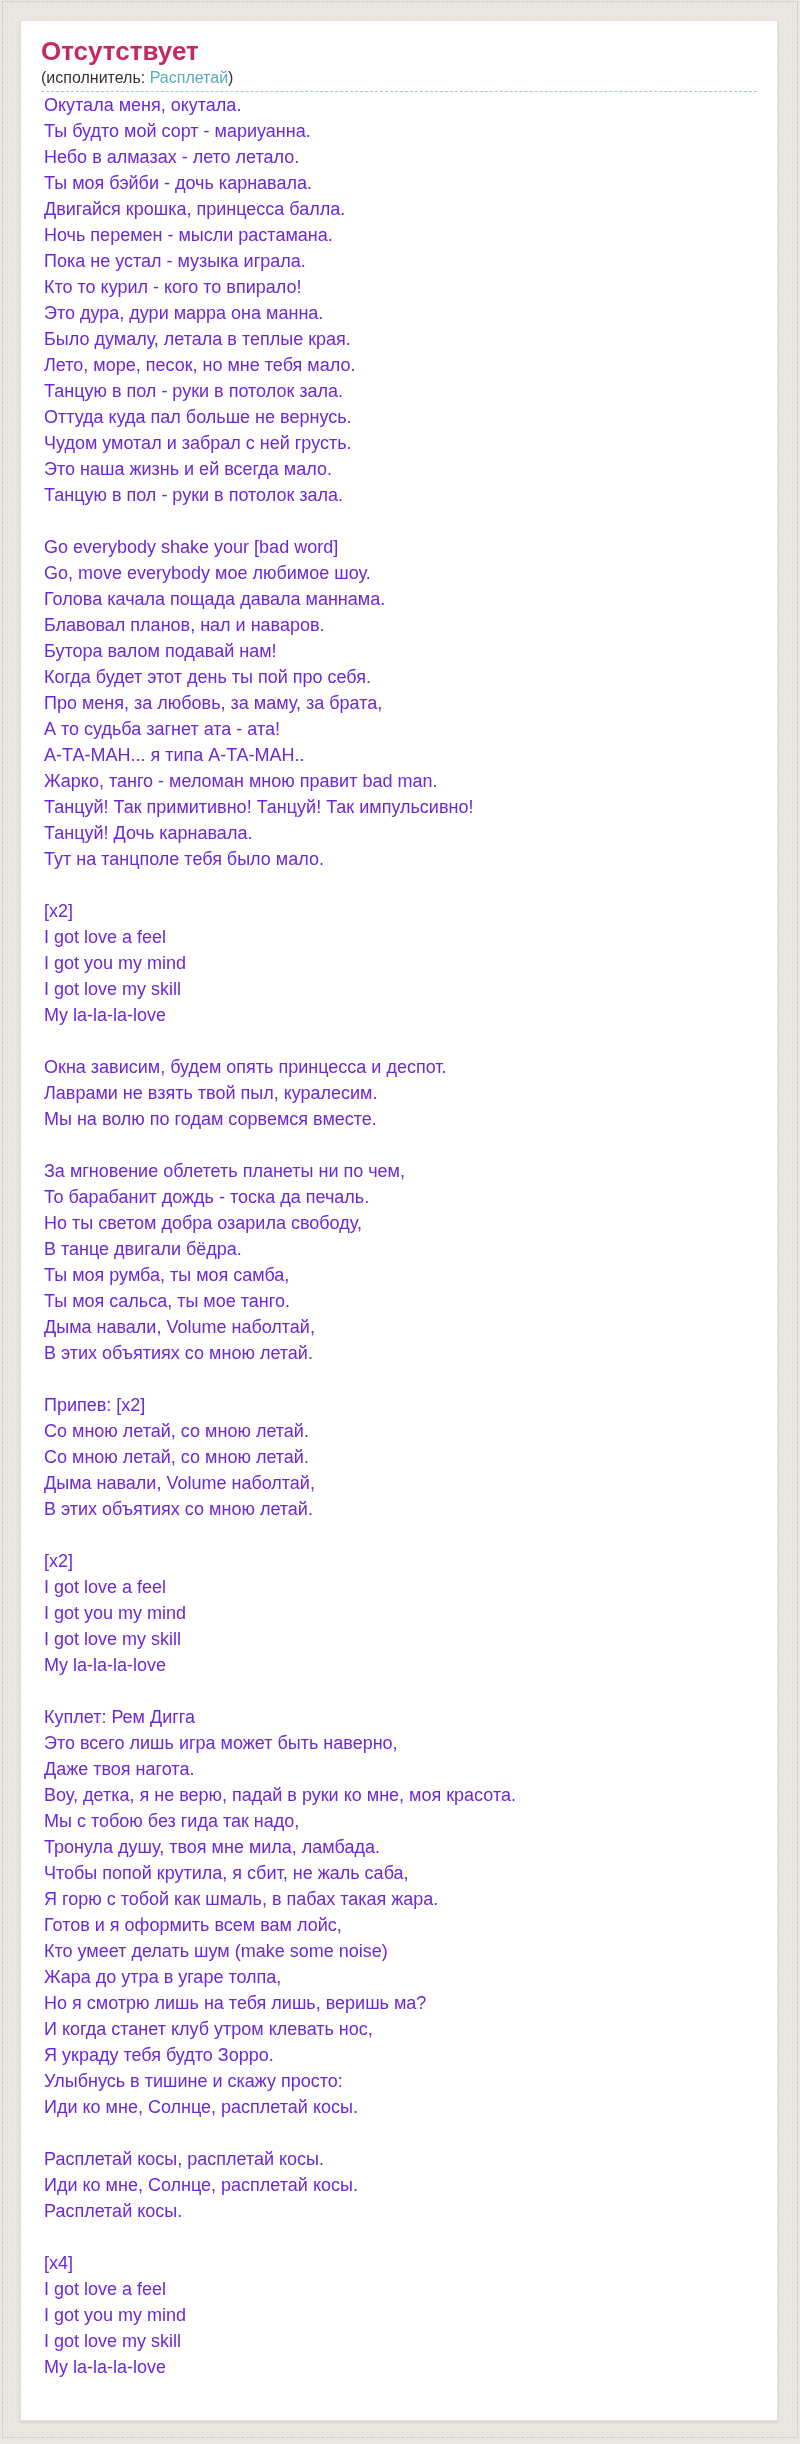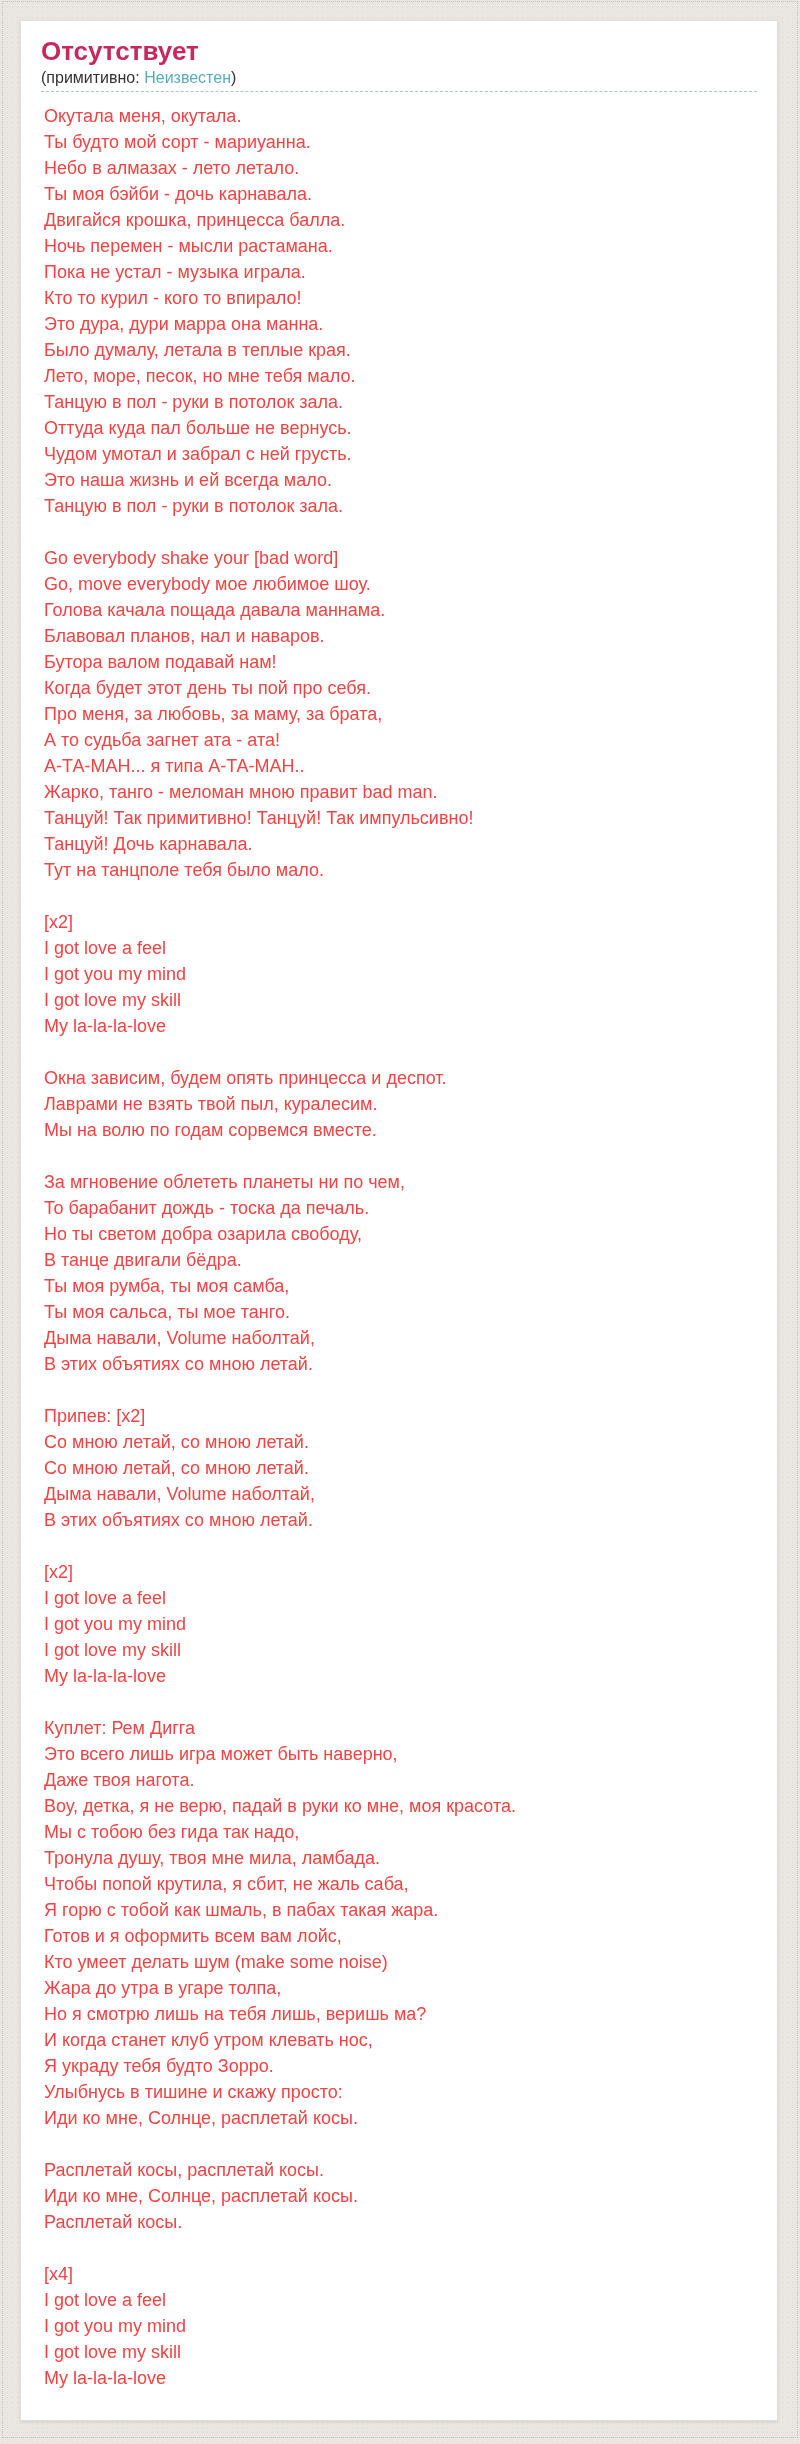--- a/index.html
+++ b/index.html
@@ -74,7 +74,7 @@
   <div class="header">
     <h1 class="song-title">Отсутствует</h1>
     <div class="artist-line">
-      <span>(примитивно:</span>
+      <span>(исполнитель:</span>
       <a href="#">Неизвестен</a><span>)</span>
     </div>
   </div>

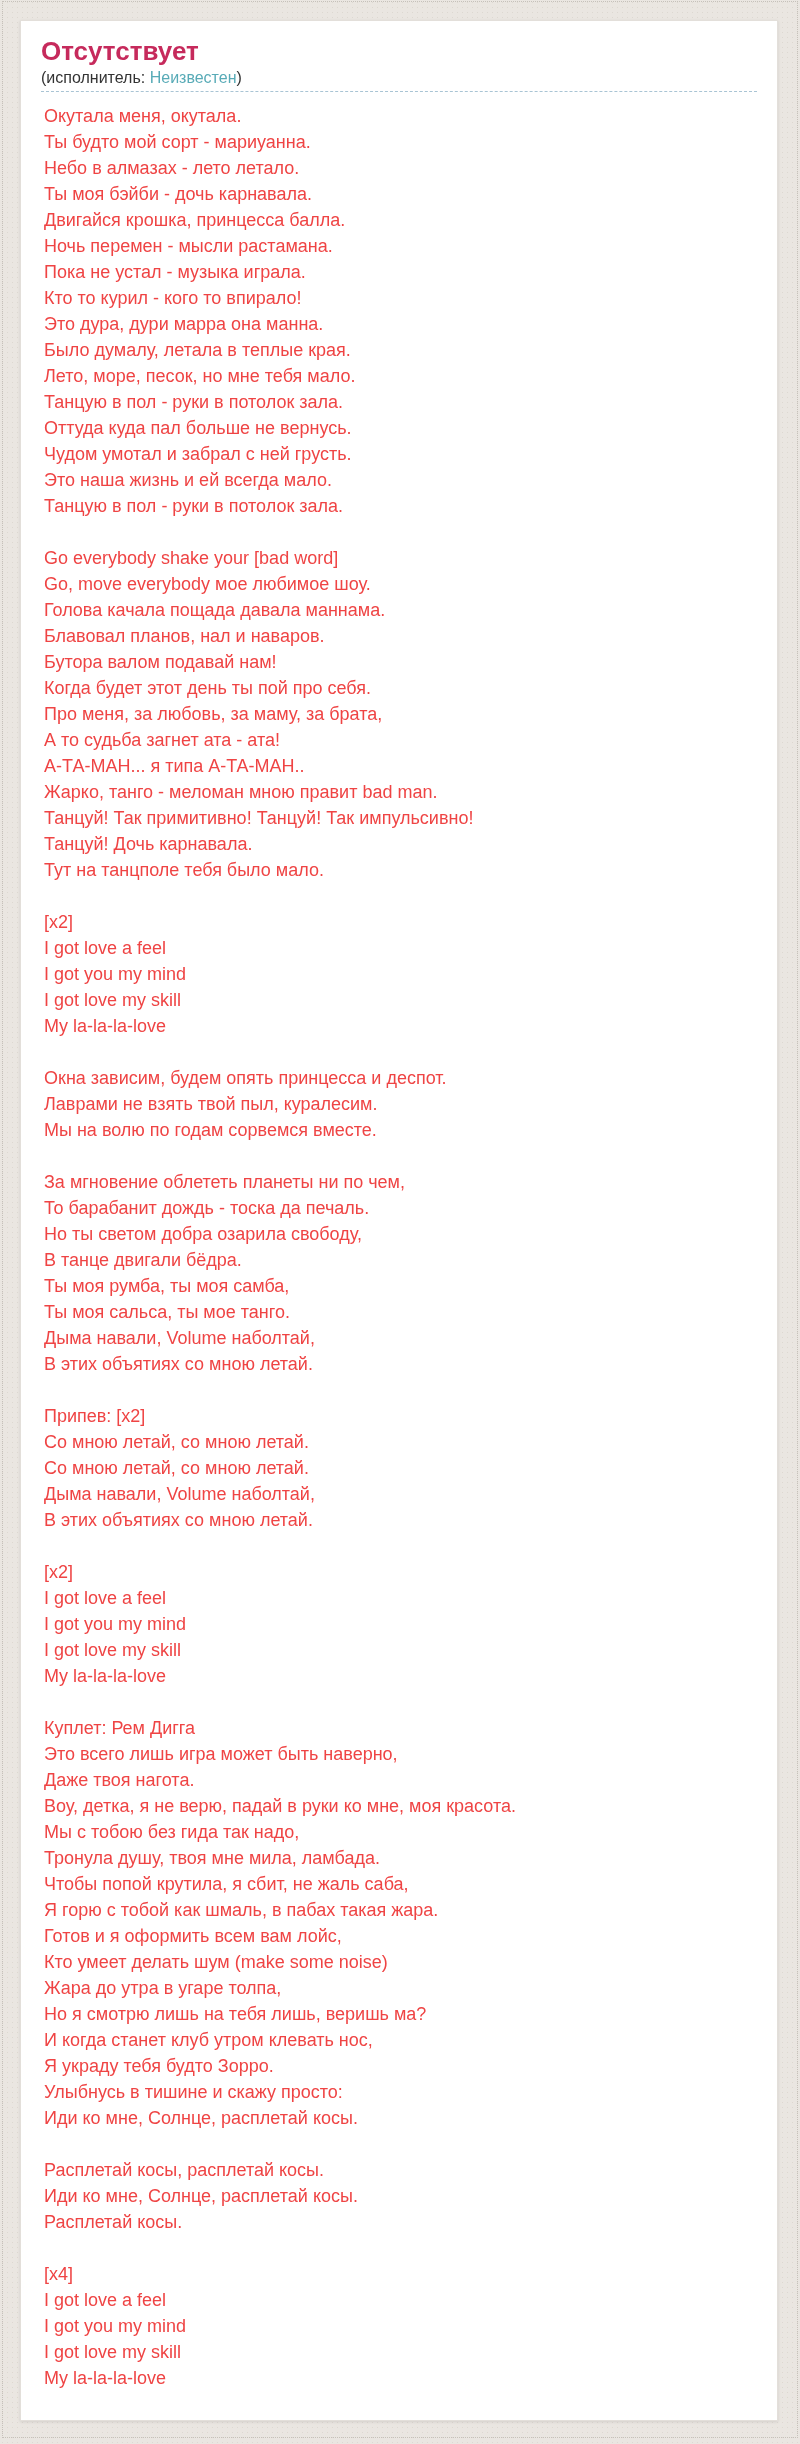--- a/index.html
+++ b/index.html
@@ -75,7 +75,7 @@
     <h1 class="song-title">Отсутствует</h1>
     <div class="artist-line">
       <span>(исполнитель:</span>
-      <a href="#">Неизвестен</a><span>)</span>
+      <a href="#">Расплетай</a><span>)</span>
     </div>
   </div>
   <div class="lyrics">Окутала меня, окутала.

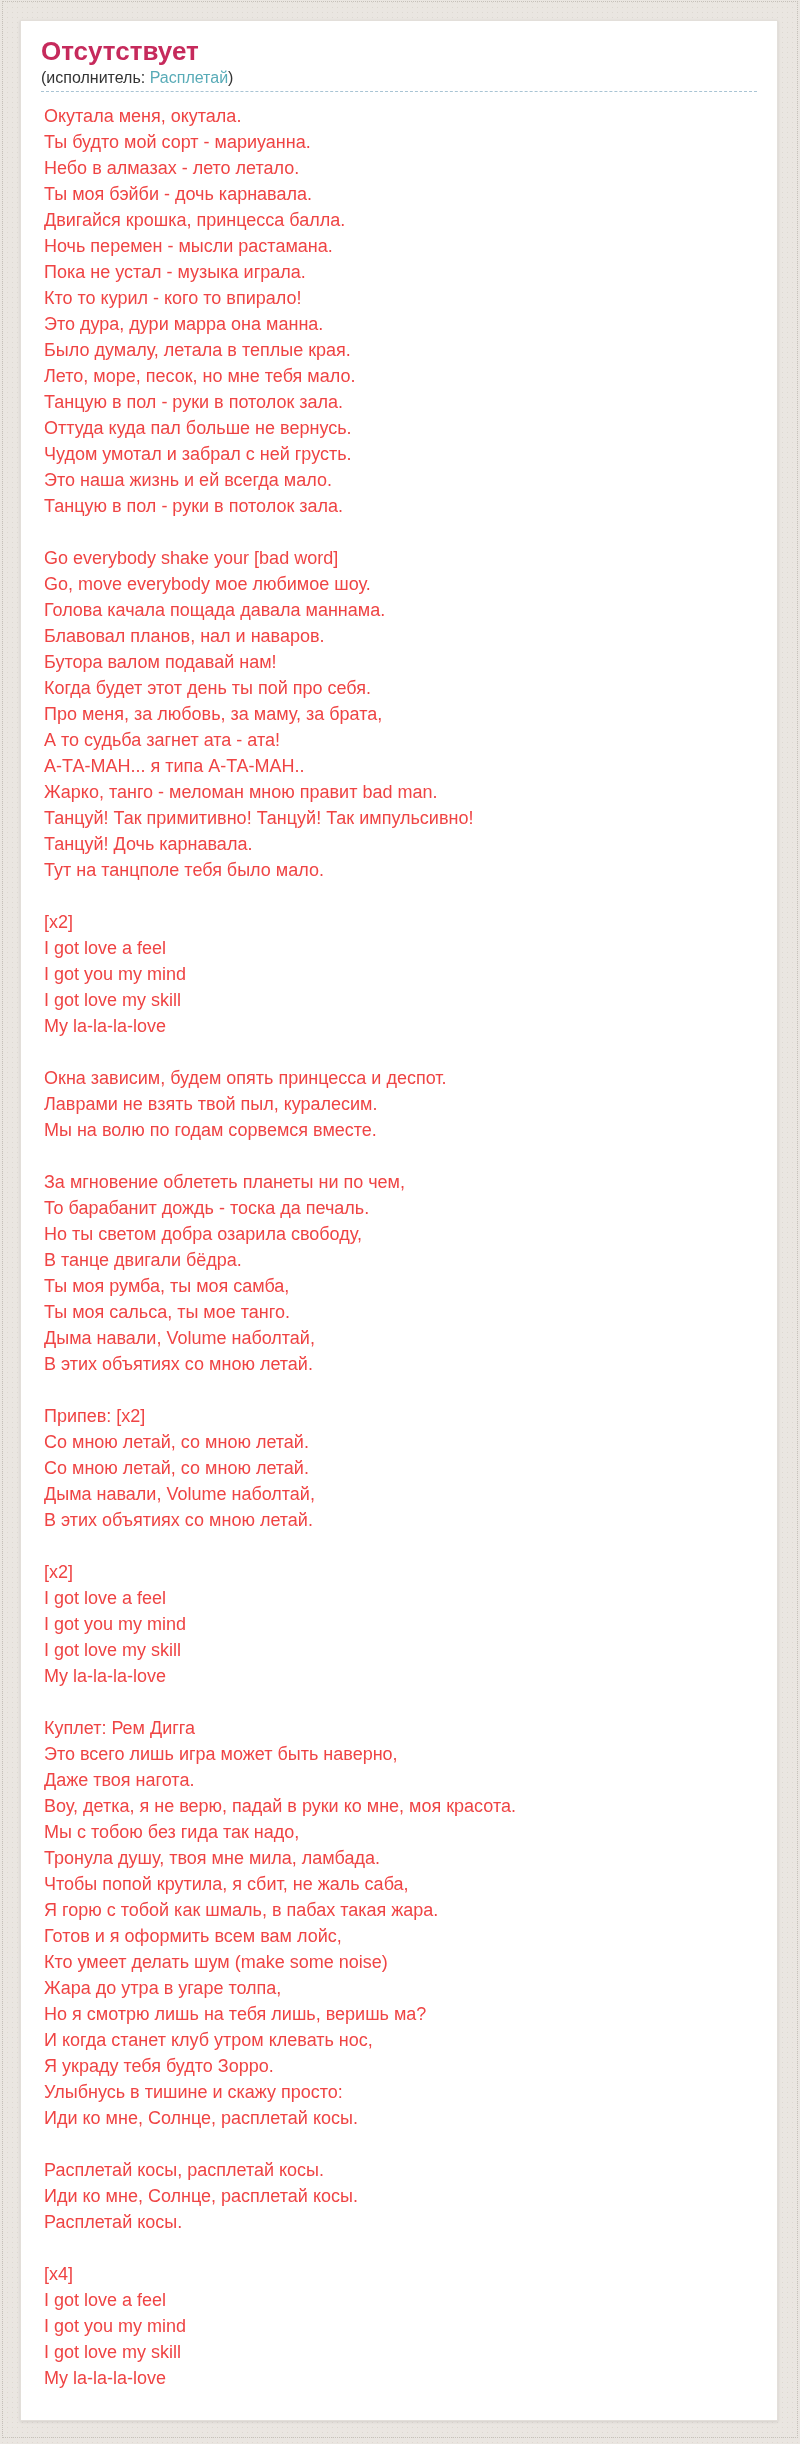--- a/index.html
+++ b/index.html
@@ -57,11 +57,10 @@
     cursor: pointer;
   }
   .lyrics {
-    margin-top: 11px;
     padding-left: 3px;
     font-size: 18px;
     line-height: 26px;
-    color: #ef4444;
+    color: #6d28d9;
     white-space: pre-line;
   }
 </style>

